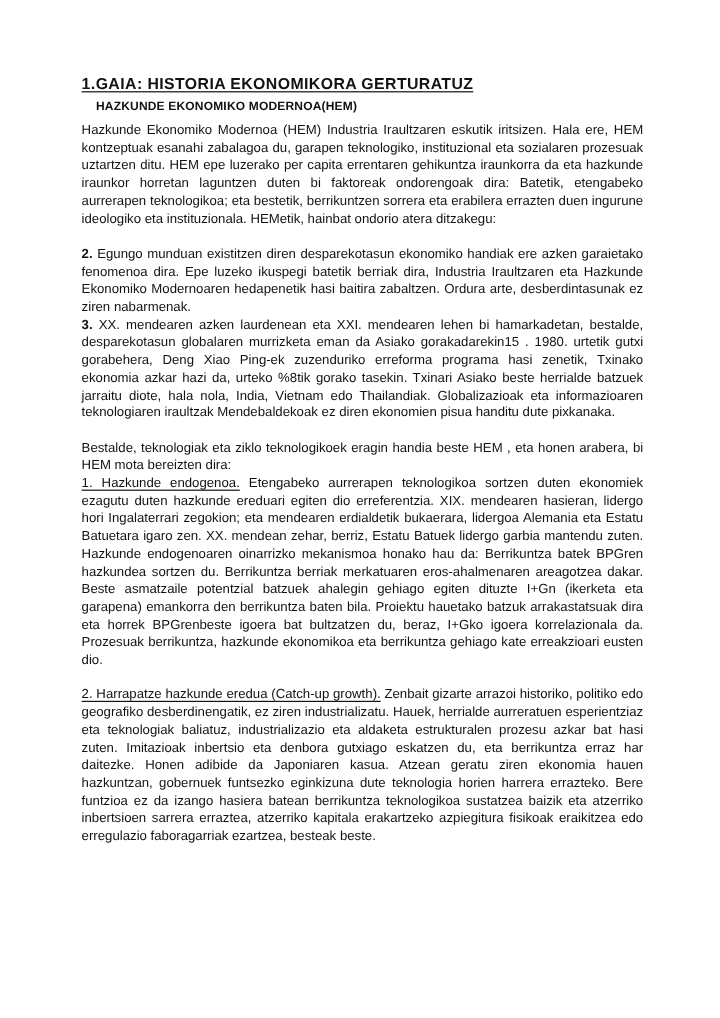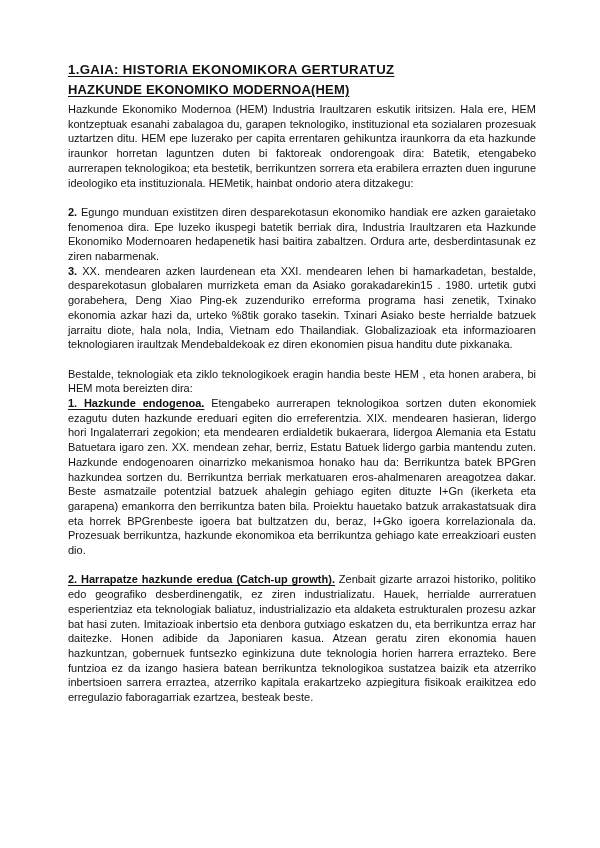--- a/index.html
+++ b/index.html
@@ -34,12 +34,11 @@
     white-space: nowrap;
   }
   .doc-subtitle {
-    font-size: 13px;
+    font-size: 10px;
     font-weight: bold;
     letter-spacing: 0.15px;
-    text-decoration: underline;
     text-underline-offset: 2px;
-    margin: 0 0 5px 0;
+    margin: 0 0 5px 12px;
     line-height: 15px;
     white-space: nowrap;
   }

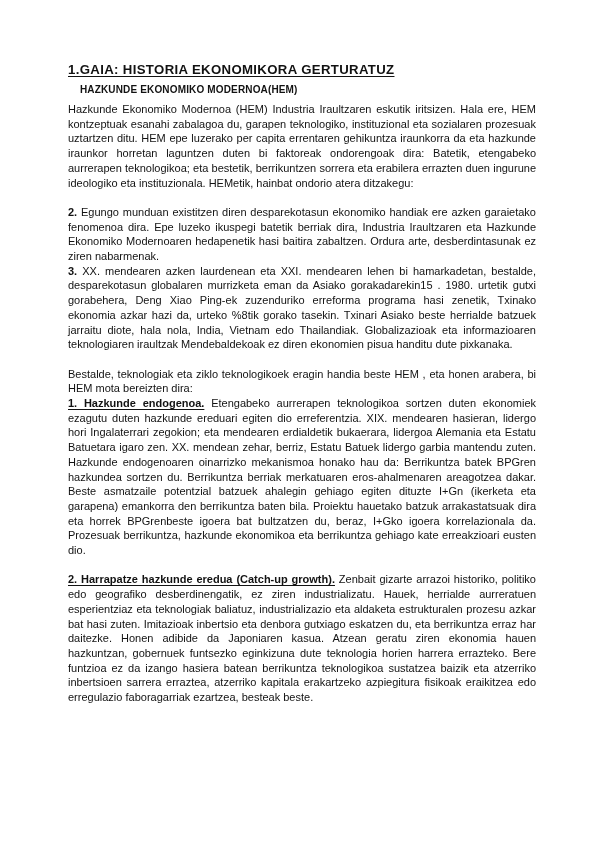--- a/index.html
+++ b/index.html
@@ -56,7 +56,6 @@
   .run-in-heading {
     text-decoration: underline;
     text-underline-offset: 2px;
-    font-weight: bold;
   }
   .spacer-lg {
     height: 14.7px;

